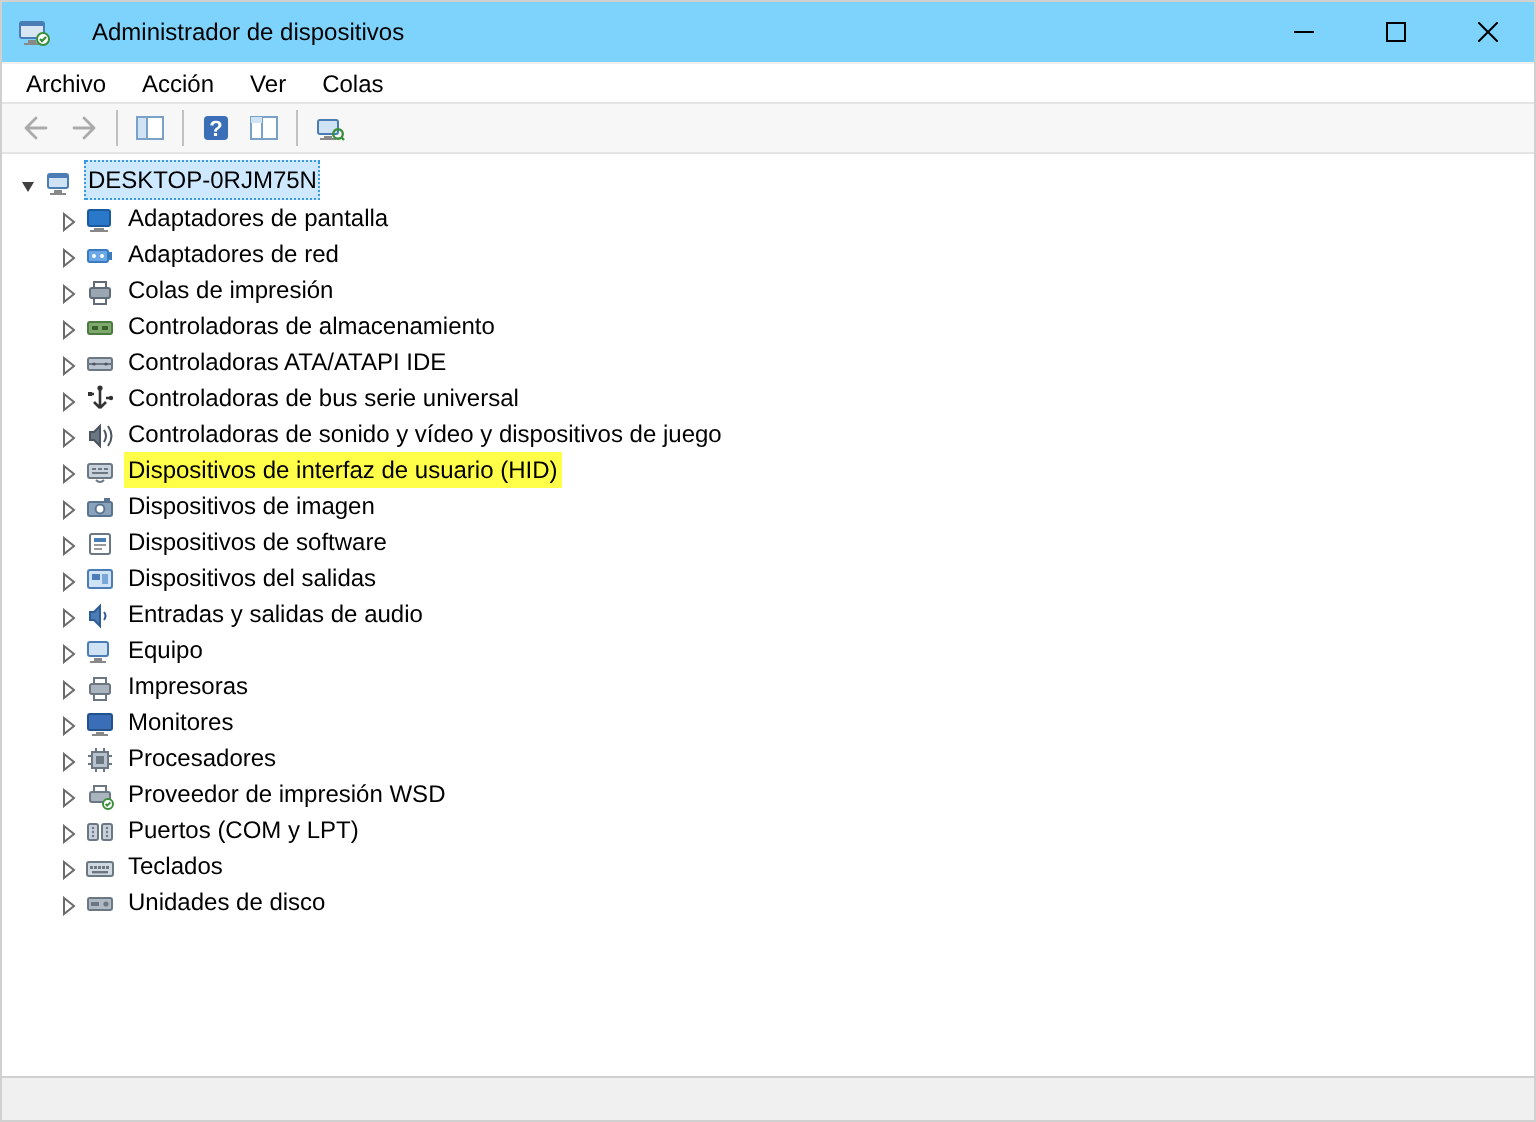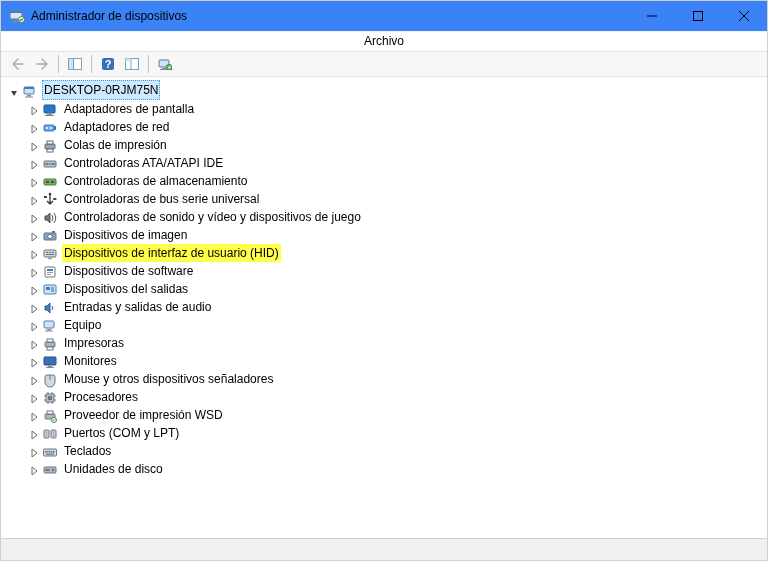--- a/index.html
+++ b/index.html
@@ -22,7 +22,8 @@
     display: flex;
     align-items: center;
     padding: 0 0 0 8px;
-    background: #3b82f6;
+    background: #7dd3fc;
+    gap: 15px;
   }
   .titlebar .app-icon {
     width: 16px; height: 16px;

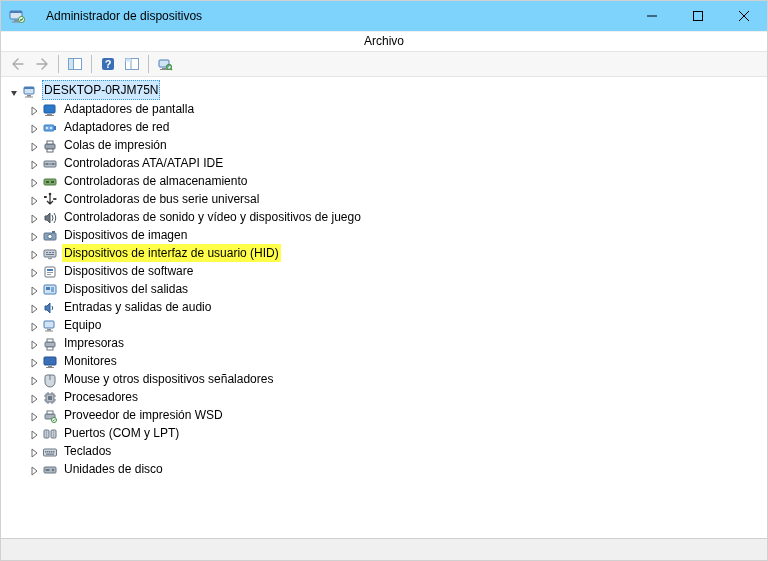--- a/index.html
+++ b/index.html
@@ -56,7 +56,6 @@
     padding: 0 4px;
     gap: 2px;
     border-top: 1px solid #f0f0f0;
-    flex-direction: column;
   }
   .menubar .menu-item {
     padding: 2px 8px;

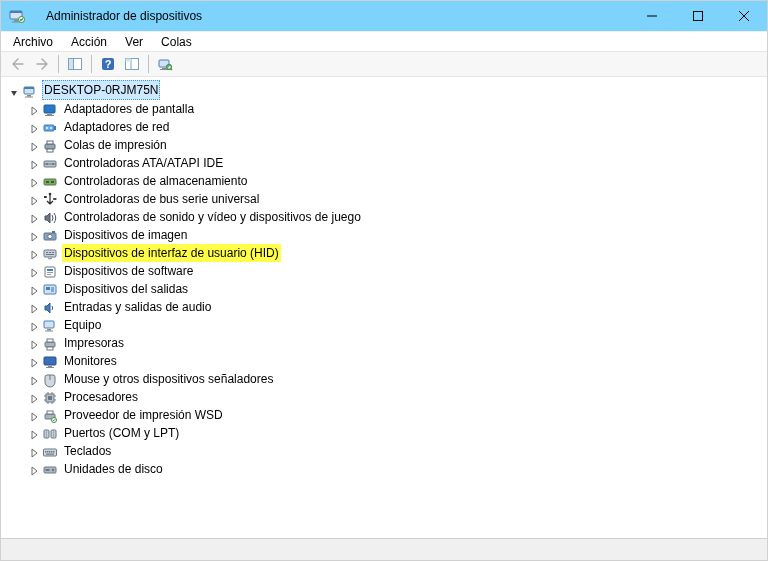--- a/index.html
+++ b/index.html
@@ -293,6 +293,21 @@
           </span>
           <span class="dev-icon">
             <svg width="16" height="16" viewBox="0 0 16 16">
+              <rect x="2" y="5" width="12" height="6" rx="1" fill="#7ea86e" stroke="#4d7a3e"></rect>
+              <rect x="4" y="7" width="3" height="2" fill="#39602a"></rect>
+              <rect x="9" y="7" width="3" height="2" fill="#39602a"></rect>
+            </svg>
+          </span>
+          <span class="label">Controladoras de almacenamiento</span>
+        </div>
+        <div class="node">
+          <span class="twisty">
+            <svg width="10" height="10" viewBox="0 0 10 10">
+              <path d="M3 1 L8 5 L3 9 Z" fill="none" stroke="#6b6b6b" stroke-width="1"></path>
+            </svg>
+          </span>
+          <span class="dev-icon">
+            <svg width="16" height="16" viewBox="0 0 16 16">
               <rect x="2" y="5" width="12" height="6" rx="1" fill="#b9c4cf" stroke="#6b7783"></rect>
               <line x1="2" y1="8" x2="14" y2="8" stroke="#6b7783"></line>
               <circle cx="5" cy="8" r="0.8" fill="#4a5560"></circle>
@@ -300,21 +315,6 @@
             </svg>
           </span>
           <span class="label">Controladoras ATA/ATAPI IDE</span>
-        </div>
-        <div class="node">
-          <span class="twisty">
-            <svg width="10" height="10" viewBox="0 0 10 10">
-              <path d="M3 1 L8 5 L3 9 Z" fill="none" stroke="#6b6b6b" stroke-width="1"></path>
-            </svg>
-          </span>
-          <span class="dev-icon">
-            <svg width="16" height="16" viewBox="0 0 16 16">
-              <rect x="2" y="5" width="12" height="6" rx="1" fill="#7ea86e" stroke="#4d7a3e"></rect>
-              <rect x="4" y="7" width="3" height="2" fill="#39602a"></rect>
-              <rect x="9" y="7" width="3" height="2" fill="#39602a"></rect>
-            </svg>
-          </span>
-          <span class="label">Controladoras de almacenamiento</span>
         </div>
         <div class="node">
           <span class="twisty">

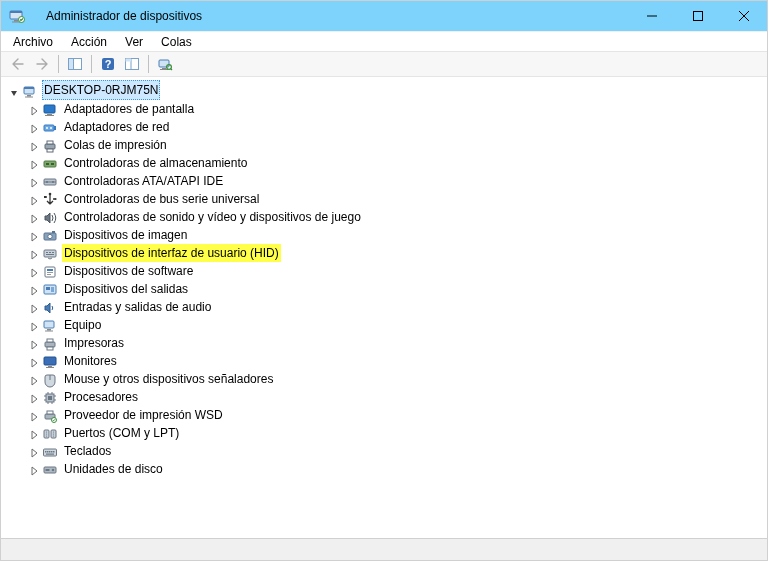--- a/index.html
+++ b/index.html
@@ -346,21 +346,6 @@
           </span>
           <span class="label">Controladoras de sonido y vídeo y dispositivos de juego</span>
         </div>
-        <div class="node">
-          <span class="twisty">
-            <svg width="10" height="10" viewBox="0 0 10 10">
-              <path d="M3 1 L8 5 L3 9 Z" fill="none" stroke="#6b6b6b" stroke-width="1"></path>
-            </svg>
-          </span>
-          <span class="dev-icon">
-            <svg width="16" height="16" viewBox="0 0 16 16">
-              <rect x="2" y="5" width="12" height="7" rx="1" fill="#8aa3bd" stroke="#5a7390"></rect>
-              <circle cx="8" cy="8.5" r="2.2" fill="#fff" stroke="#5a7390"></circle>
-              <rect x="10" y="3" width="3" height="2" fill="#5a7390"></rect>
-            </svg>
-          </span>
-          <span class="label">Dispositivos de imagen</span>
-        </div>
         <div class="node highlighted">
           <span class="twisty">
             <svg width="10" height="10" viewBox="0 0 10 10">
@@ -378,6 +363,21 @@
             </svg>
           </span>
           <span class="label">Dispositivos de interfaz de usuario (HID)</span>
+        </div>
+        <div class="node">
+          <span class="twisty">
+            <svg width="10" height="10" viewBox="0 0 10 10">
+              <path d="M3 1 L8 5 L3 9 Z" fill="none" stroke="#6b6b6b" stroke-width="1"></path>
+            </svg>
+          </span>
+          <span class="dev-icon">
+            <svg width="16" height="16" viewBox="0 0 16 16">
+              <rect x="2" y="5" width="12" height="7" rx="1" fill="#8aa3bd" stroke="#5a7390"></rect>
+              <circle cx="8" cy="8.5" r="2.2" fill="#fff" stroke="#5a7390"></circle>
+              <rect x="10" y="3" width="3" height="2" fill="#5a7390"></rect>
+            </svg>
+          </span>
+          <span class="label">Dispositivos de imagen</span>
         </div>
         <div class="node">
           <span class="twisty">

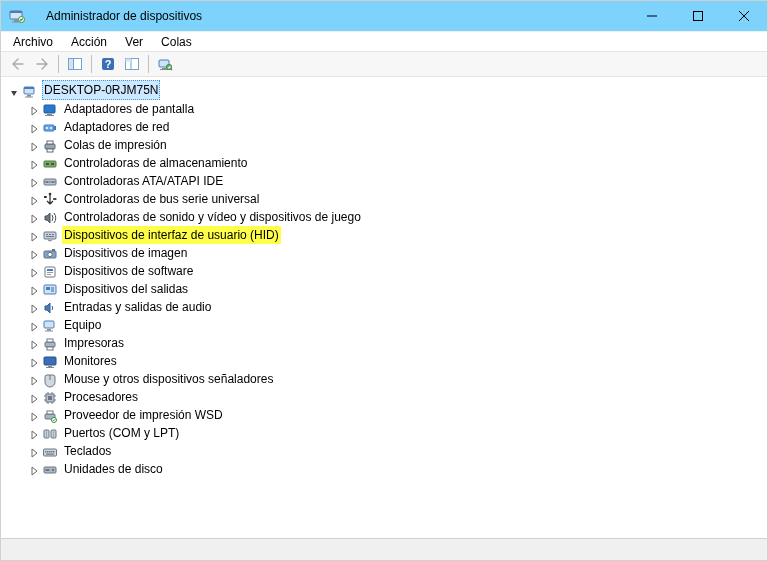--- a/index.html
+++ b/index.html
@@ -477,20 +477,6 @@
           </span>
           <span class="dev-icon">
             <svg width="16" height="16" viewBox="0 0 16 16">
-              <path d="M5 3 h6 a2 2 0 0 1 2 2 v5 a5 5 0 0 1 -10 0 v-5 a2 2 0 0 1 2 -2 z" fill="#d0d8e0" stroke="#6b7783"></path>
-              <line x1="8" y1="3" x2="8" y2="8" stroke="#6b7783"></line>
-            </svg>
-          </span>
-          <span class="label">Mouse y otros dispositivos señaladores</span>
-        </div>
-        <div class="node">
-          <span class="twisty">
-            <svg width="10" height="10" viewBox="0 0 10 10">
-              <path d="M3 1 L8 5 L3 9 Z" fill="none" stroke="#6b6b6b" stroke-width="1"></path>
-            </svg>
-          </span>
-          <span class="dev-icon">
-            <svg width="16" height="16" viewBox="0 0 16 16">
               <rect x="4" y="4" width="8" height="8" fill="#b8c2cc" stroke="#6b7783"></rect>
               <rect x="6" y="6" width="4" height="4" fill="#6b7783"></rect>
               <line x1="2" y1="6" x2="4" y2="6" stroke="#6b7783"></line>

